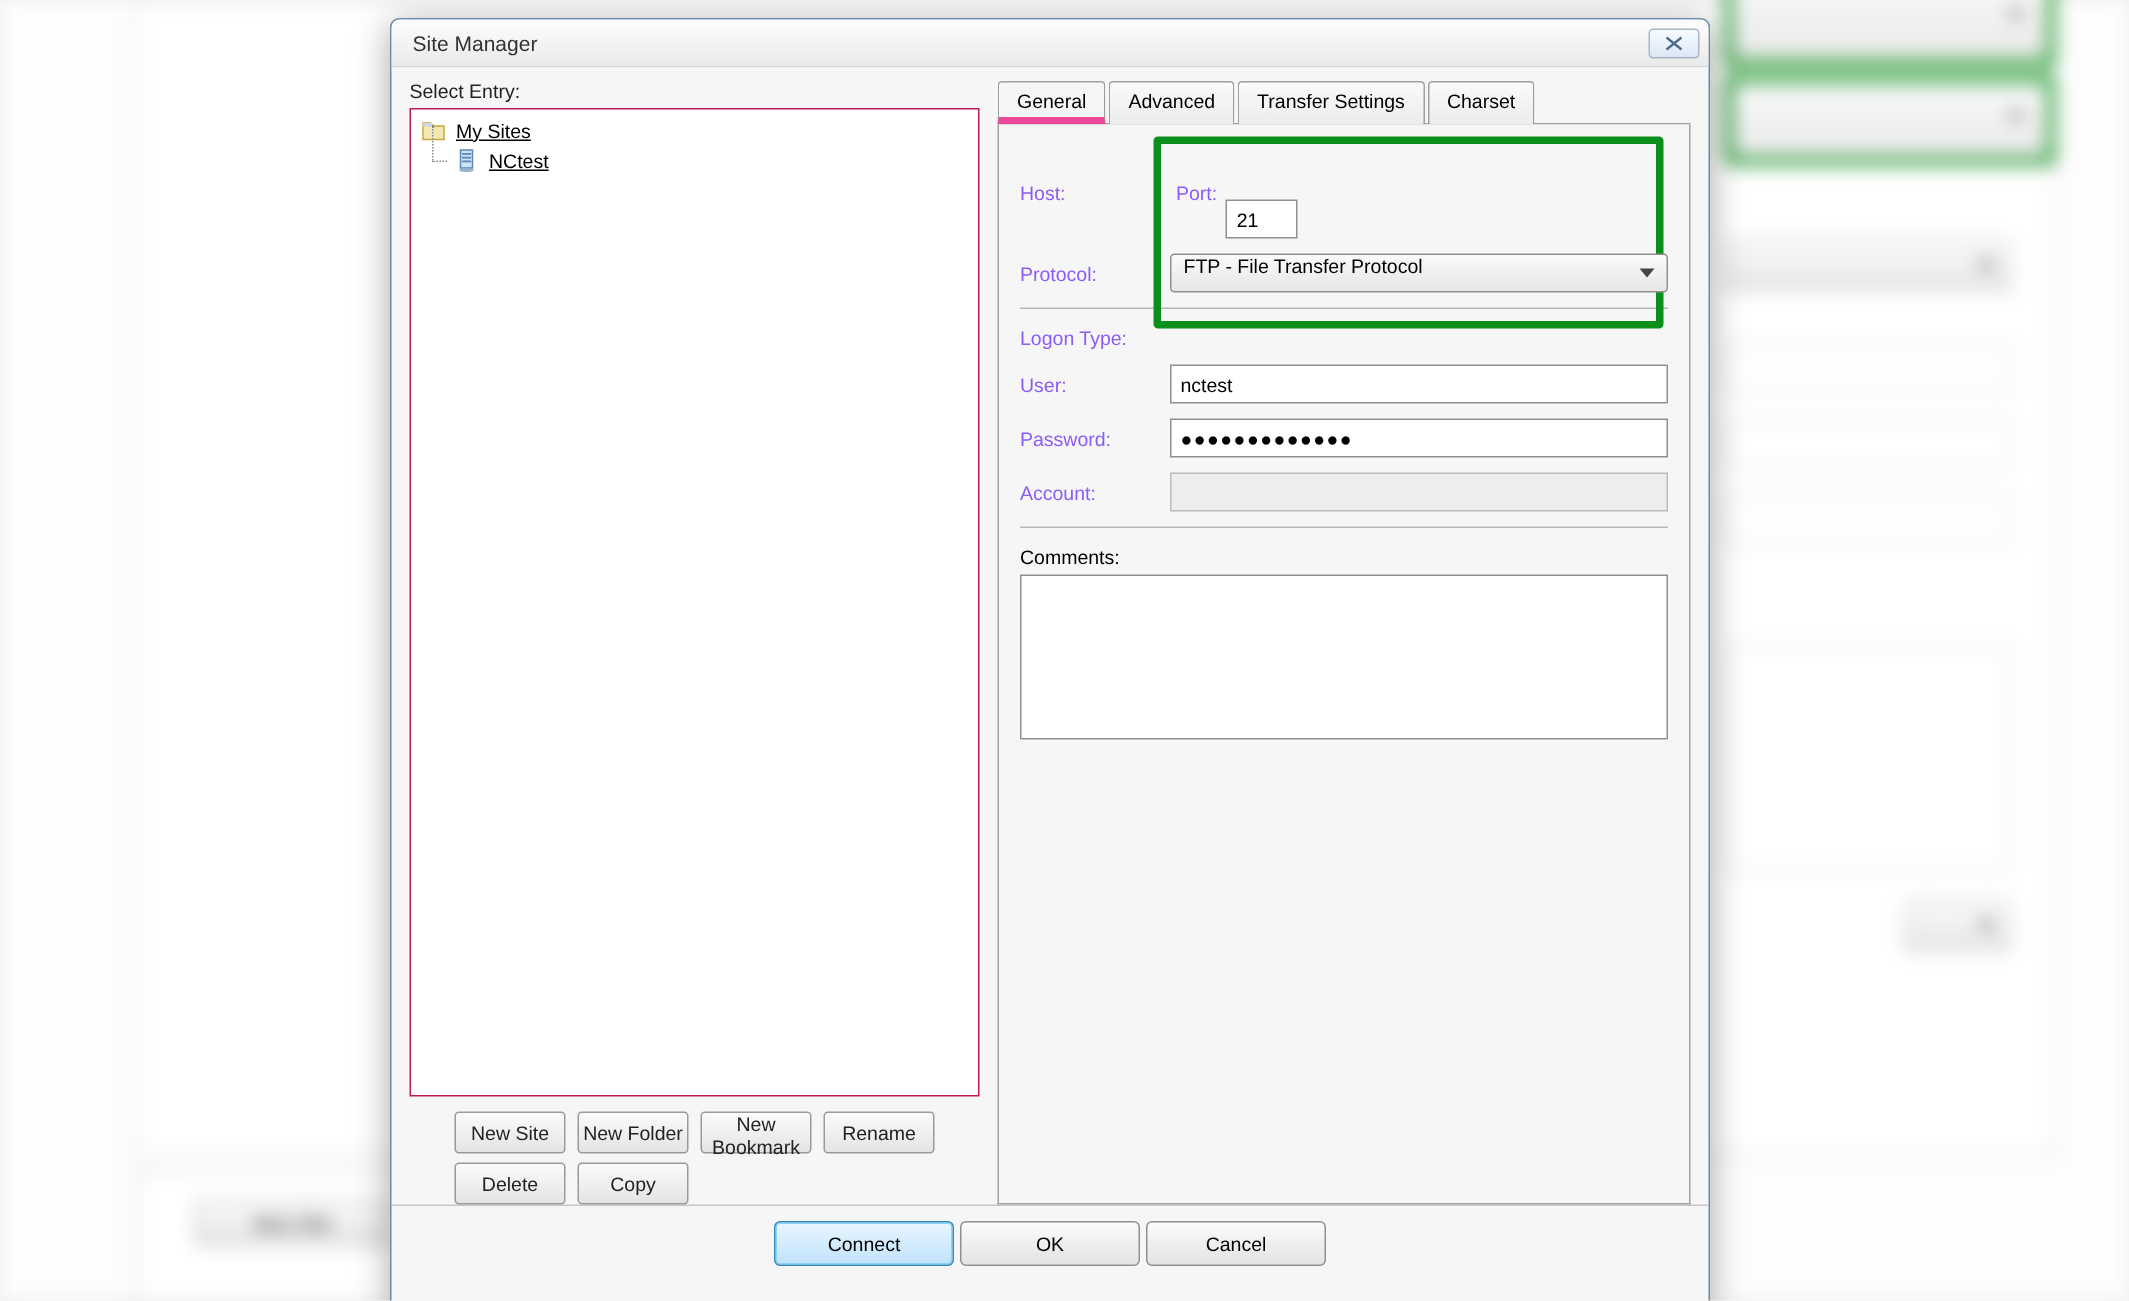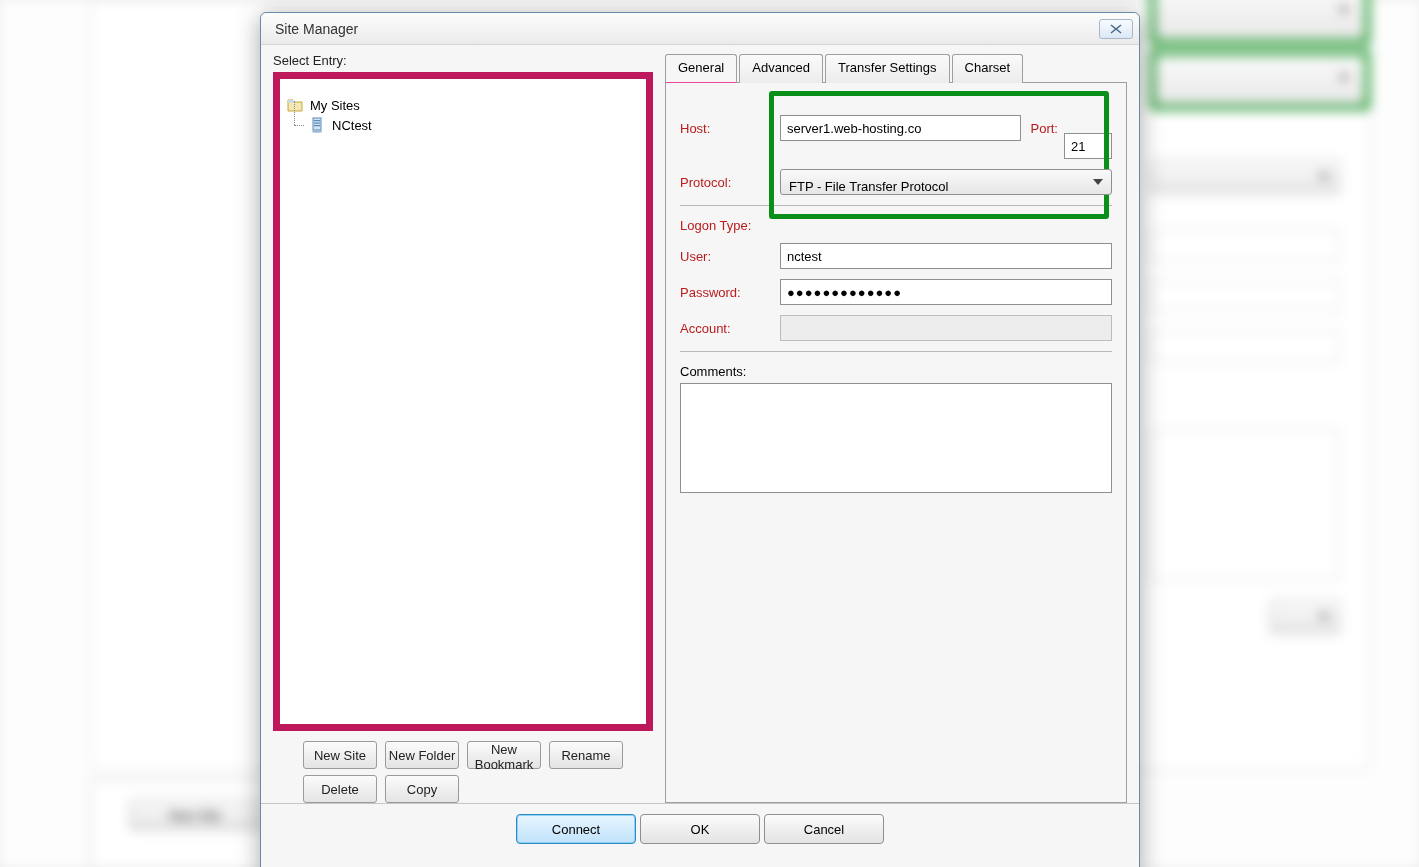--- a/index.html
+++ b/index.html
@@ -160,7 +160,7 @@
 }
 .tab.active {
   background:#f6f6f6;
-  border-bottom:1px solid #ec4899;
+  border-bottom:5px solid #ec4899;
   top:1px;
 }
 .tab-panel {

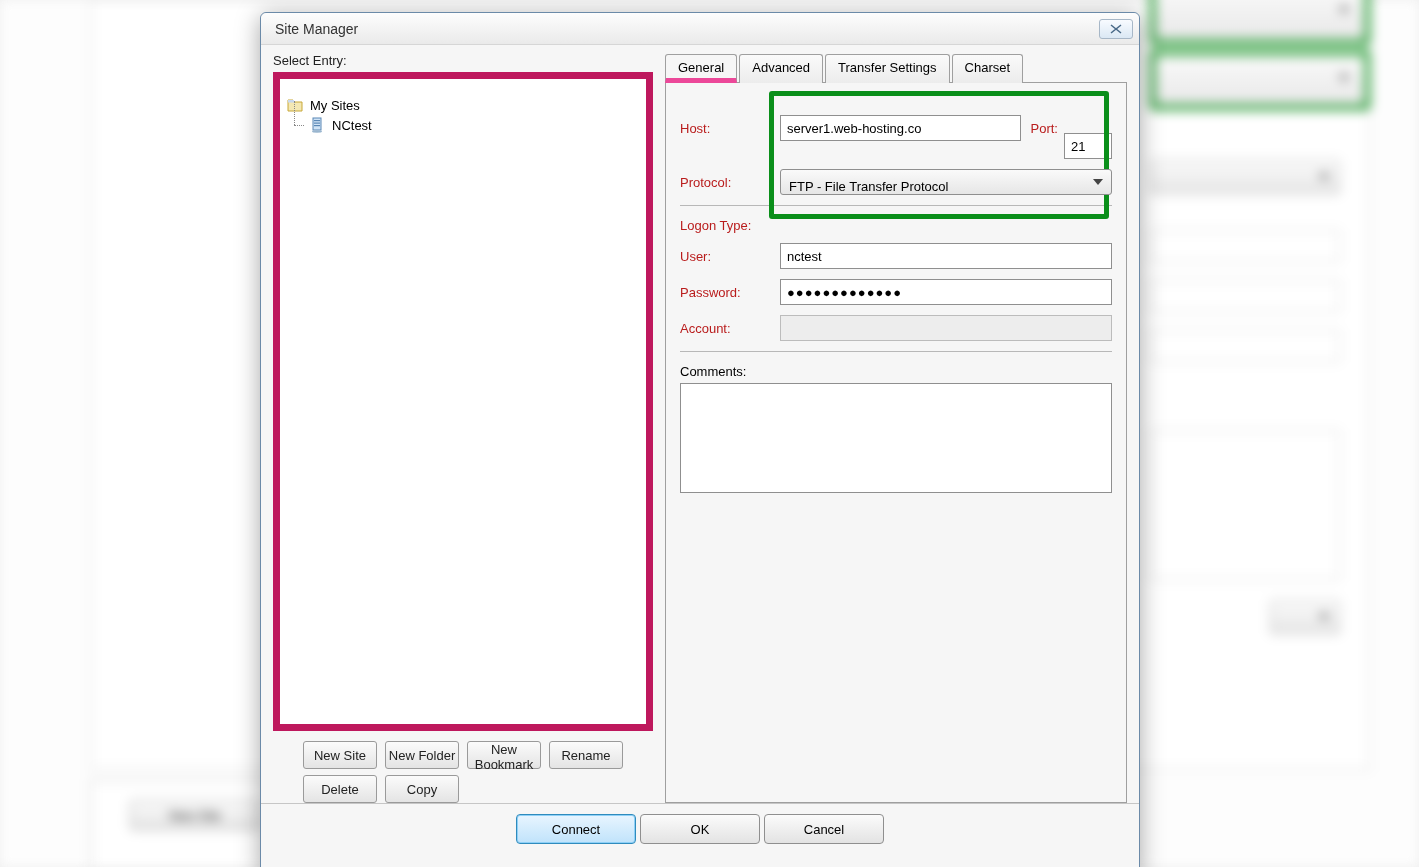--- a/index.html
+++ b/index.html
@@ -107,11 +107,12 @@
 .left-label { font-size:13px; color:#222; margin-bottom:4px; }
 .tree {
   flex:1;
-  border:7px solid #be185d;
+  border:1px solid #be185d;
   background:#fff;
-  padding:16px 6px;
+  padding:4px 6px;
   overflow:auto;
   height: 570px;
+  text-decoration: underline;
 }
 .tree-item { display:flex; align-items:center; gap:6px; padding:1px 0; }
 .tree-child { margin-left: 22px; position:relative; }

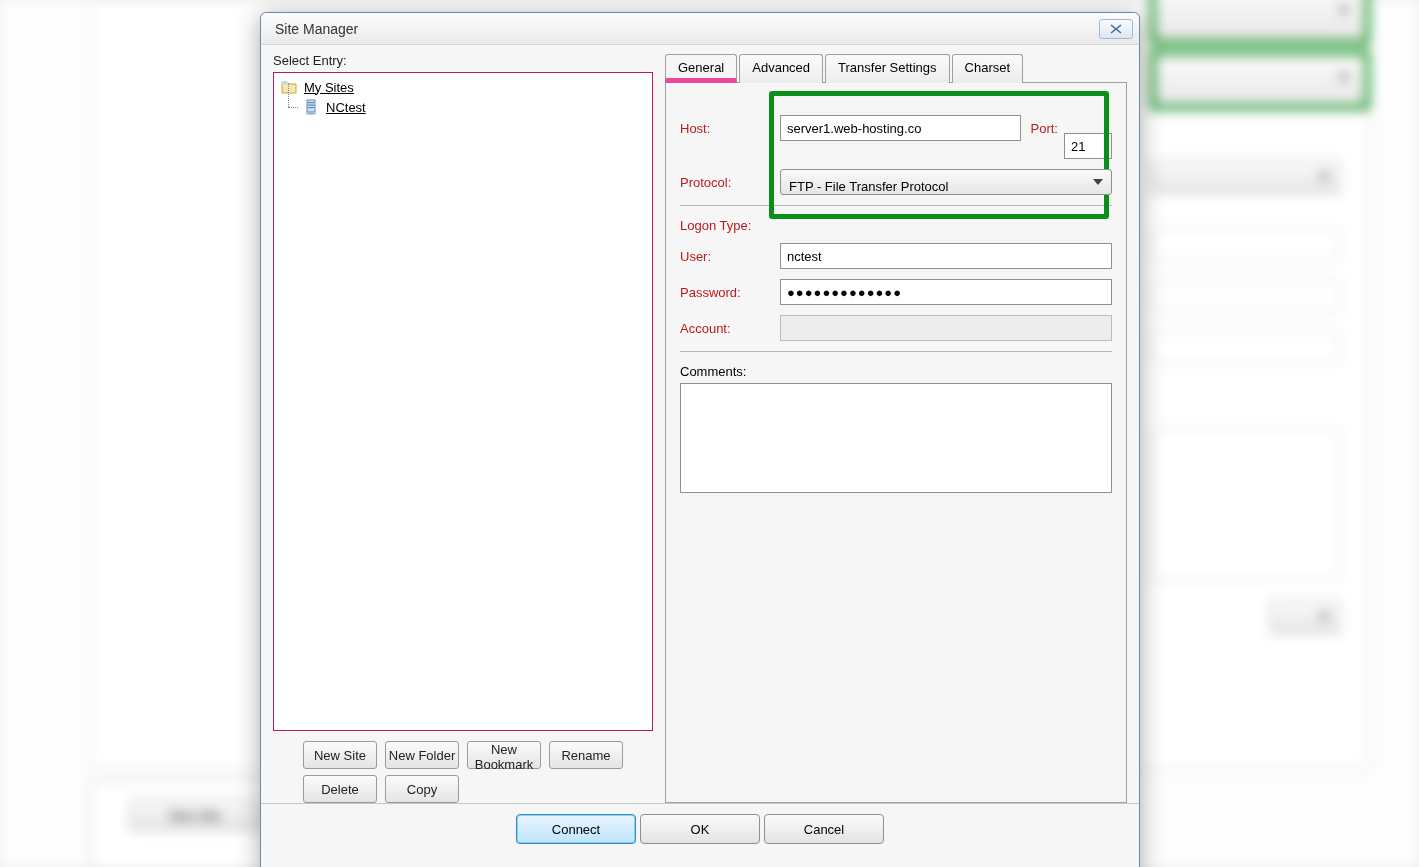--- a/index.html
+++ b/index.html
@@ -173,7 +173,7 @@
   position:relative;
 }
 .form-row { display:flex; align-items:center; margin-bottom:10px; gap:8px; }
-.form-row label { width:92px; font-size:13px; color:#b91c1c; }
+.form-row label { width:92px; font-size:13px; color:#8b5cf6; }
 .ctrl {
   height:26px;
   border:1px solid #8f8f8f;

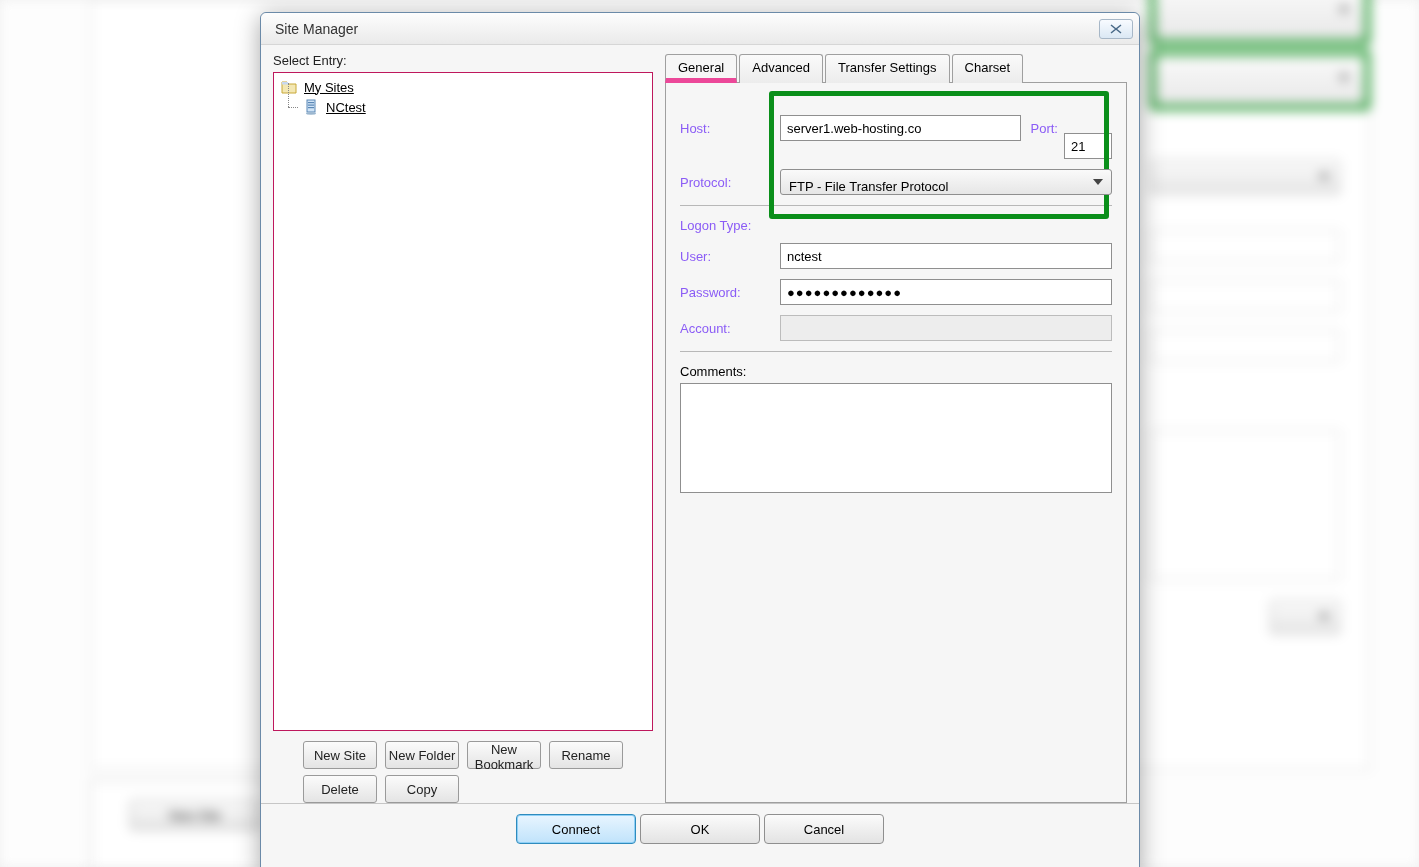--- a/index.html
+++ b/index.html
@@ -338,7 +338,6 @@
         <div class="form-row">
           <label>Host:</label>
           <div class="host-row" style="flex:1;">
-            <input class="ctrl" style="flex: 1 1 0%; min-width: 0px;" value="server1.web-hosting.co">
             <label class="port-label">Port:</label>
             <input class="ctrl" style="width: 48px; margin-top: 36px;" value="21">
           </div>

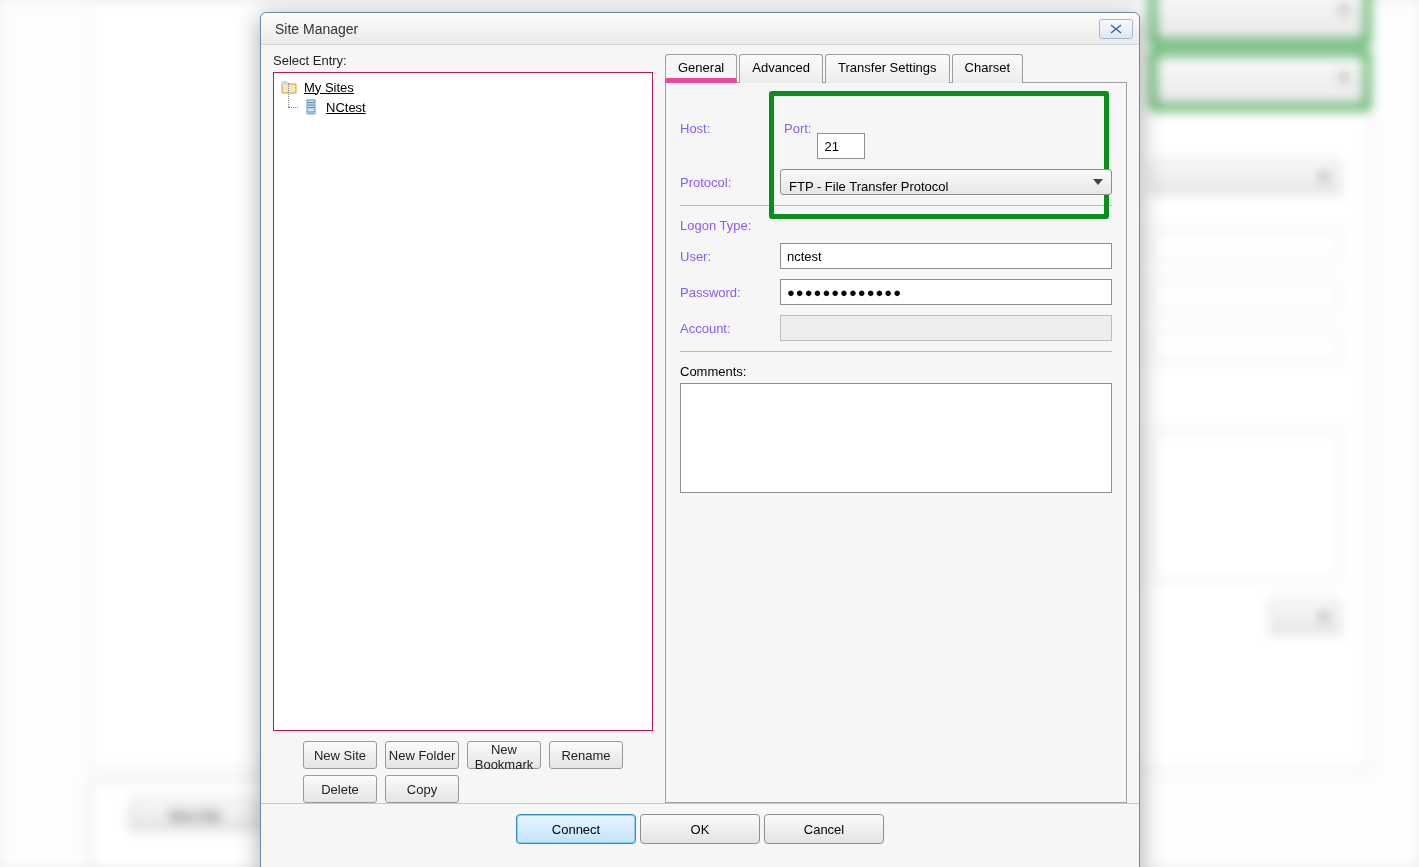--- a/index.html
+++ b/index.html
@@ -190,7 +190,7 @@
   background: linear-gradient(#fafafa,#e6e6e6);
   position:relative;
   display:flex;
-  align-items:flex-end;
+  align-items:flex-start;
   padding:0 26px 0 8px;
   cursor:pointer;
   font-size:13px;

